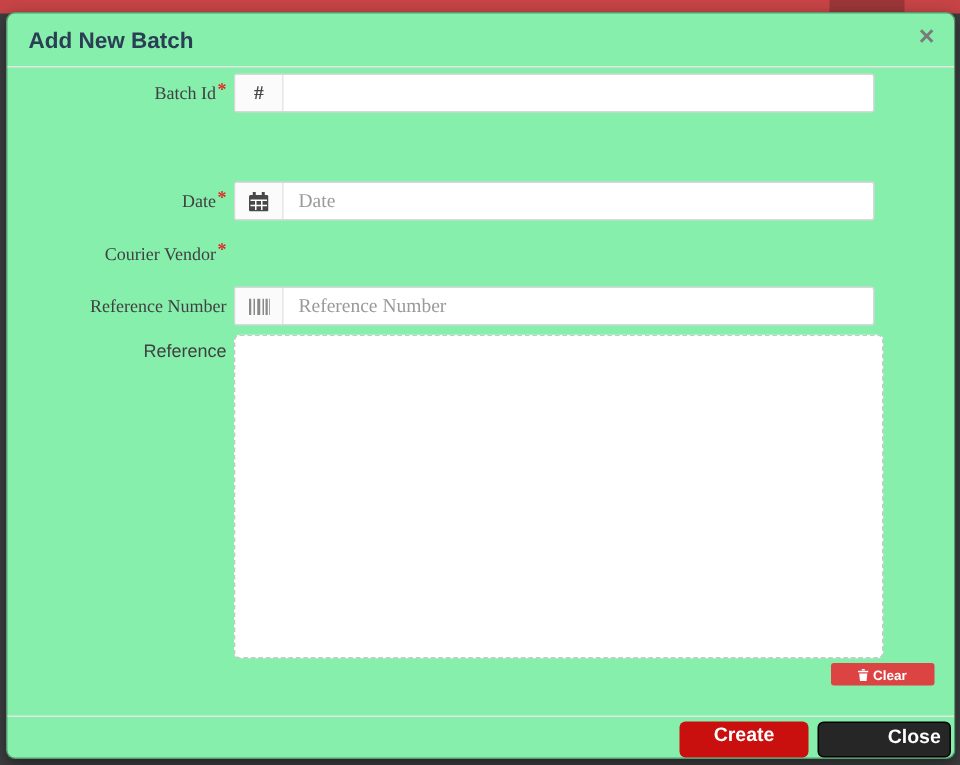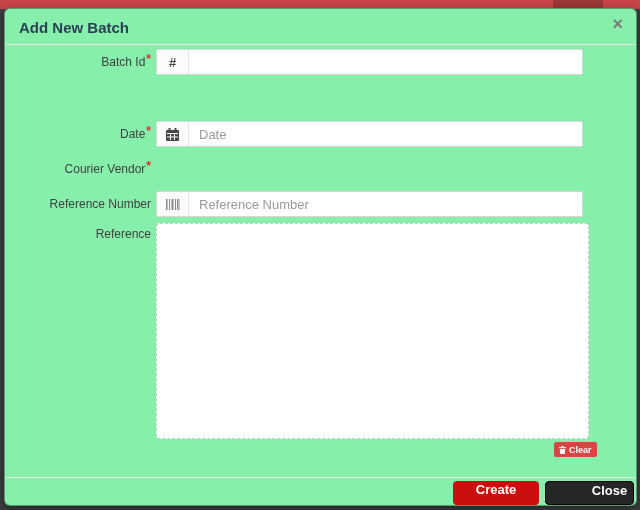--- a/index.html
+++ b/index.html
@@ -22,7 +22,7 @@
   .modal-title { position: absolute; left: 14px; top: 10px; font-size: 15px; font-weight: bold; color: #2a3f54; }
   .close-x { position: absolute; right: 13px; top: 6px; font-size: 18px; line-height: 18px; color: #7a7a7a; cursor: pointer; font-weight: bold; background: none; border: none; padding: 0; font-family: inherit; }
 
-  .frow { position: absolute; left: 0; width: 100%; height: 26px; }
+  .frow { position: absolute; left: 0; width: 100%; height: 26px; font-family: Liberation Serif, serif; }
   .lbl { position: absolute; left: 0; top: 6px; width: 146px; text-align: right; font-size: 12px; color: #404040; white-space: nowrap; }
   .req { color: #e02b27; font-size: 12px; font-weight: bold; position: relative; top: -3px; margin-left: 1px; }
 

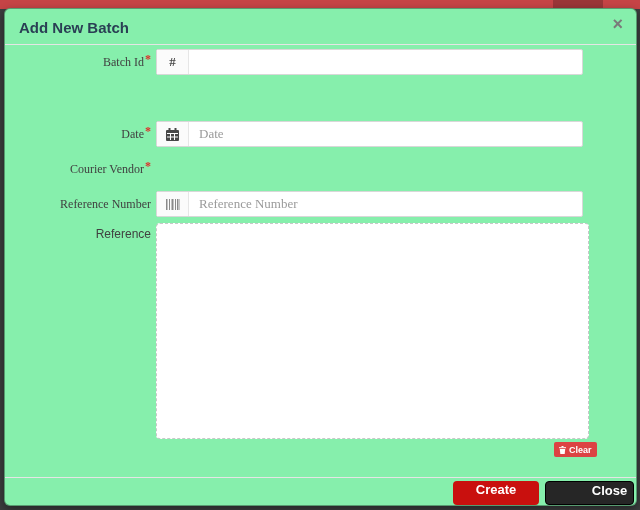--- a/index.html
+++ b/index.html
@@ -55,7 +55,7 @@
     position: absolute; left: 549px; top: 433px; height: 15px;
     background: #dc4343; color: #fff; border: none; border-radius: 2px;
     font-size: 9px; font-weight: bold; font-family: inherit;
-    display: flex; align-items: center; gap: 3px; padding: 0 5px; cursor: pointer;
+    display: flex; align-items: center; gap: 3px; padding: 0 18px; cursor: pointer;
   }
 
   .footer-sep { position: absolute; left: 0; right: 0; top: 468px; height: 1px; background: #e5e5e5; }

